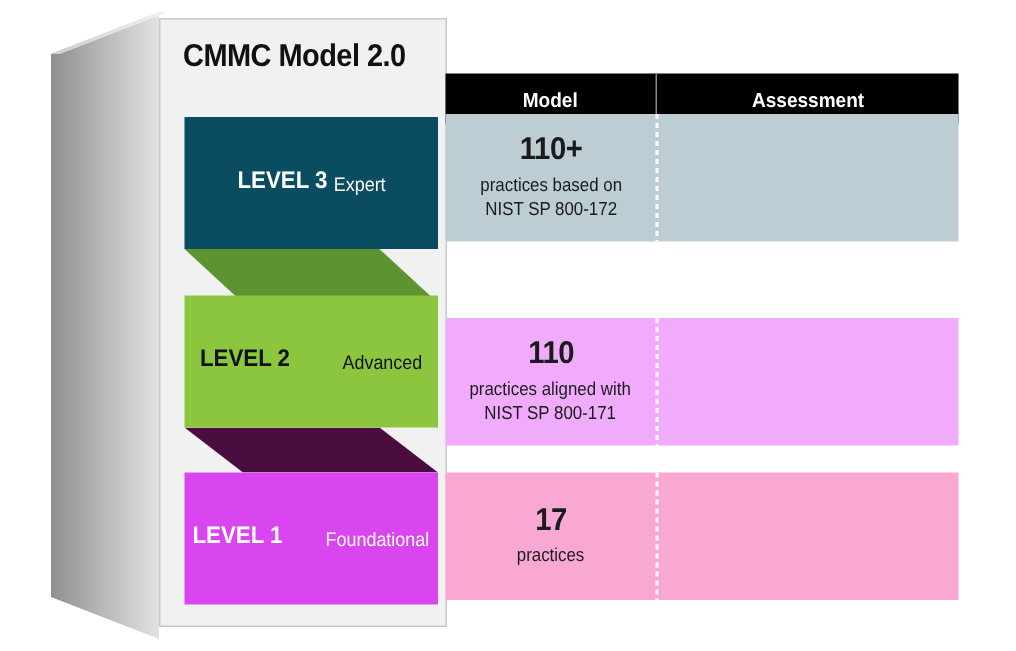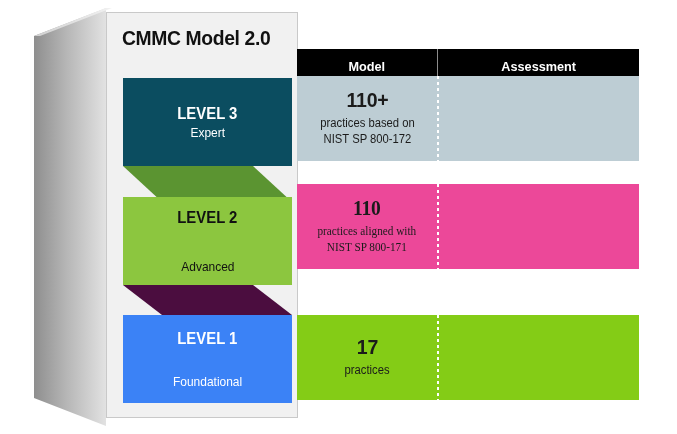--- a/index.html
+++ b/index.html
@@ -135,7 +135,7 @@
     left: 123px;
     width: 169px;
     display: flex;
-    flex-direction: column;
+    flex-direction: row;
     align-items: center;
     justify-content: center;
     color: #ffffff;

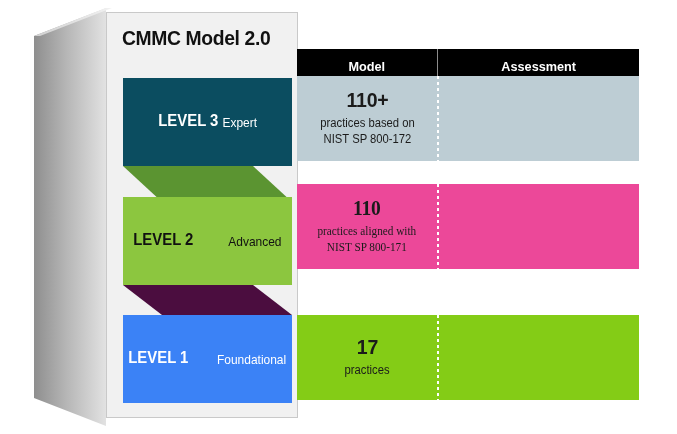--- a/index.html
+++ b/index.html
@@ -201,7 +201,7 @@
     <div class="dotted-div"></div>
   </div>
 
-  <div class="row" style="top:184px; height:85px; background:#ec4899;font-family:Liberation Serif, serif;">
+  <div class="row" style="top:212px; height:85px; background:#f0abfc;">
     <div class="cell cell-model">
       <div class="big-num">110</div>
       <div class="sub">practices aligned with

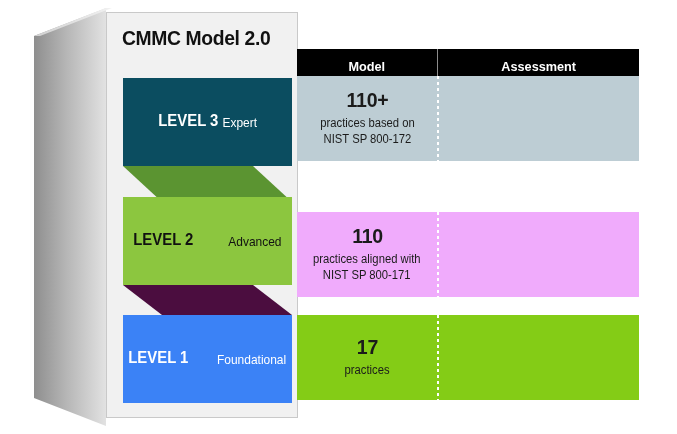--- a/index.html
+++ b/index.html
@@ -240,7 +240,7 @@
     <div class="lvl-sub">Advanced</div>
   </div>
 
-  <div class="lvl" style="top:315px; height:88px; background:#3b82f6;gap:24px;">
+  <div class="lvl" style="top:315px; height:88px; background:#d946ef;gap:24px;">
     <div class="lvl-title">LEVEL 1</div>
     <div class="lvl-sub">Foundational</div>
   </div>

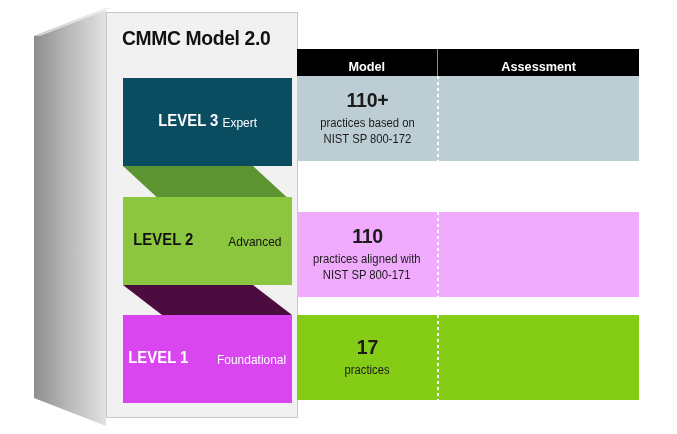--- a/index.html
+++ b/index.html
@@ -210,7 +210,7 @@
     <div class="dotted-div"></div>
   </div>
 
-  <div class="row" style="top:315px; height:85px; background:#84cc16;">
+  <div class="row" style="top:315px; height:85px; background:#f9a8d4;">
     <div class="cell cell-model">
       <div class="big-num">17</div>
       <div class="sub">practices</div>

